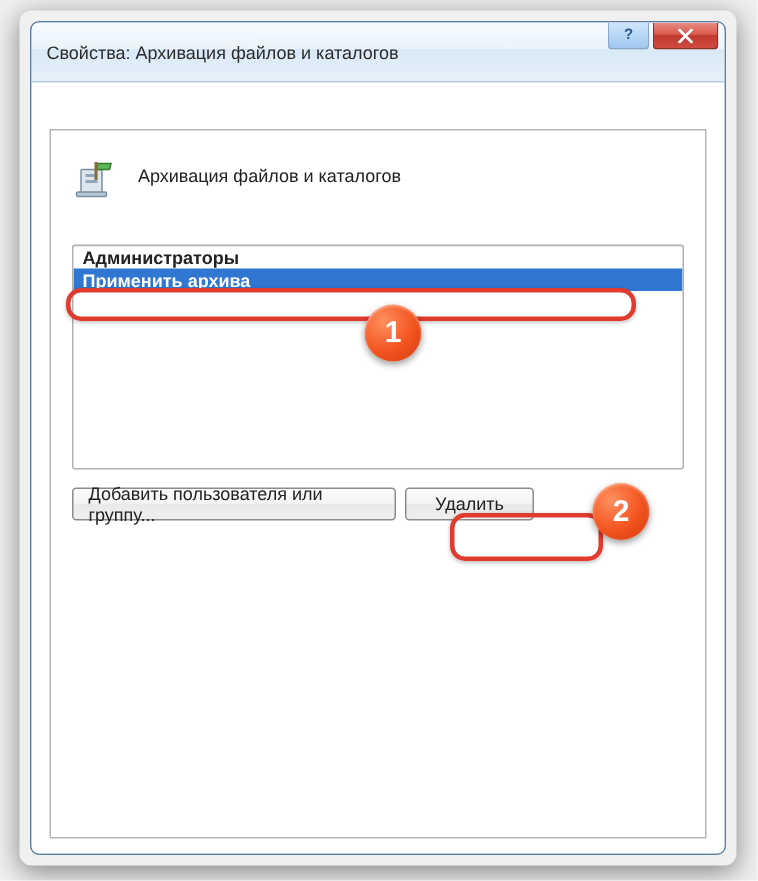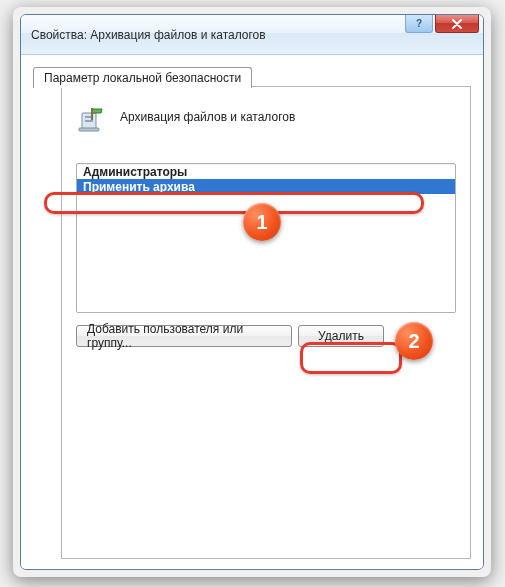--- a/index.html
+++ b/index.html
@@ -203,7 +203,6 @@
   <div class="client">
 
     <div class="tabstrip">
-      <div class="tab active">Параметр локальной безопасности</div>
     </div>
 
     <div class="tabpanel">

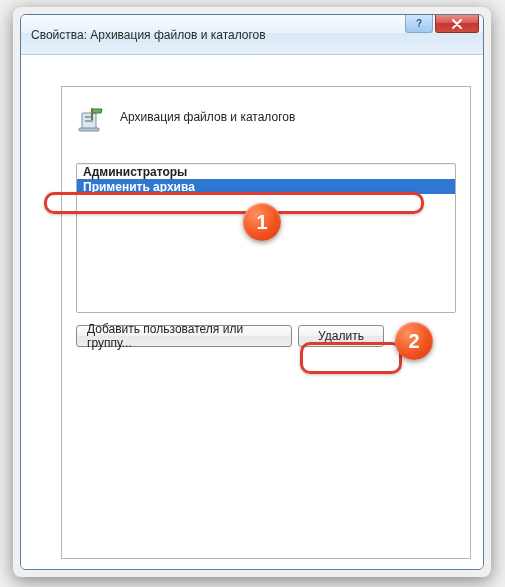--- a/index.html
+++ b/index.html
@@ -98,7 +98,6 @@
     padding: 14px 14px 14px 14px;
     display: flex;
     flex-direction: column;
-    margin-left: 28px;
   }
   .hdr-row { display: flex; align-items: center; gap: 12px; margin-bottom: 30px;}
   .hdr-icon {

